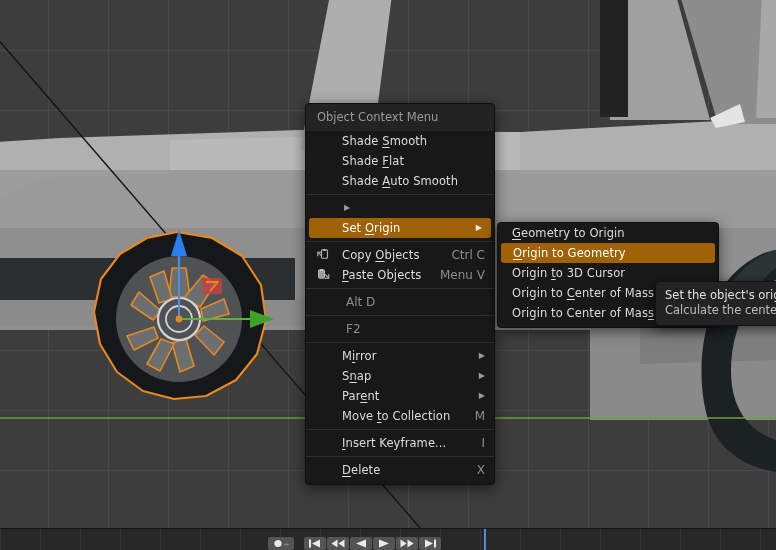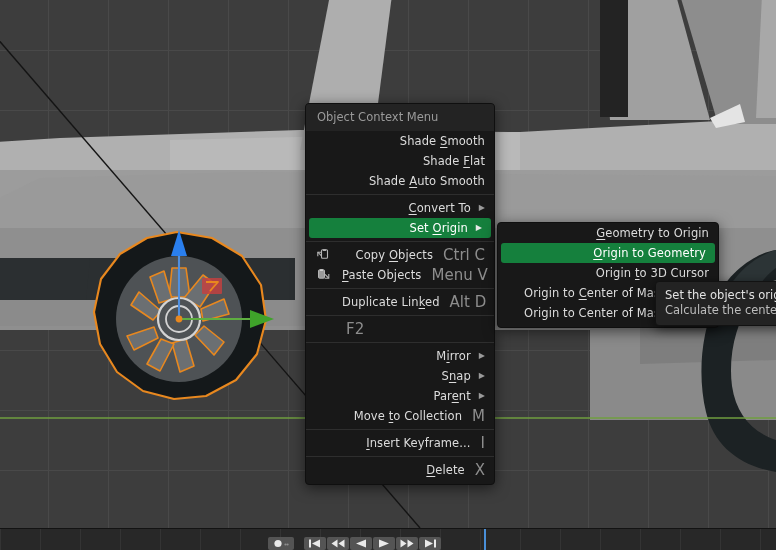--- a/index.html
+++ b/index.html
@@ -77,7 +77,7 @@
   }
   .mi .ico { width: 19px; height: 14px; flex: 0 0 19px; margin-left: 2px; display:flex; align-items:center; }
   .mi .ico.empty { }
-  .mi .lbl { flex: 1 1 auto; padding-left: 6px; letter-spacing: 0.1px; text-align: right; }
+  .mi .lbl { flex: 1 1 auto; padding-left: 6px; letter-spacing: 0.1px; }
   .mi .sc { color: #8d8d8d; font-size: 15px; padding-left: 10px; }
   .mi .arrow { color: #9a9a9a; font-size: 8px; line-height: 1; margin-left: 8px; }
   .mi.hl { background: #15803d; border-radius: 3px; margin: 0 3px; padding-left: 6px; }

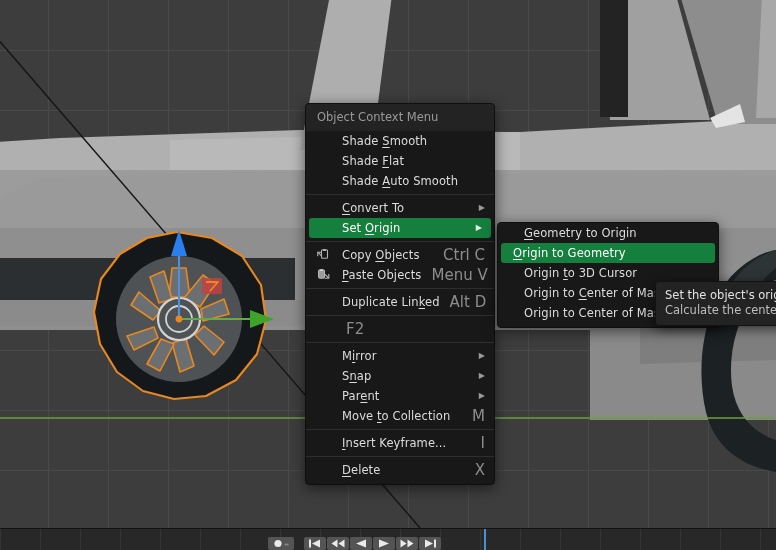--- a/index.html
+++ b/index.html
@@ -268,7 +268,6 @@
         <div class="sep"></div>
         <div class="mi">
           <span class="ico empty"></span>
-          <span class="lbl"><u>C</u>onvert To</span>
           <span class="arrow">▶</span>
         </div>
         <div class="mi hl">

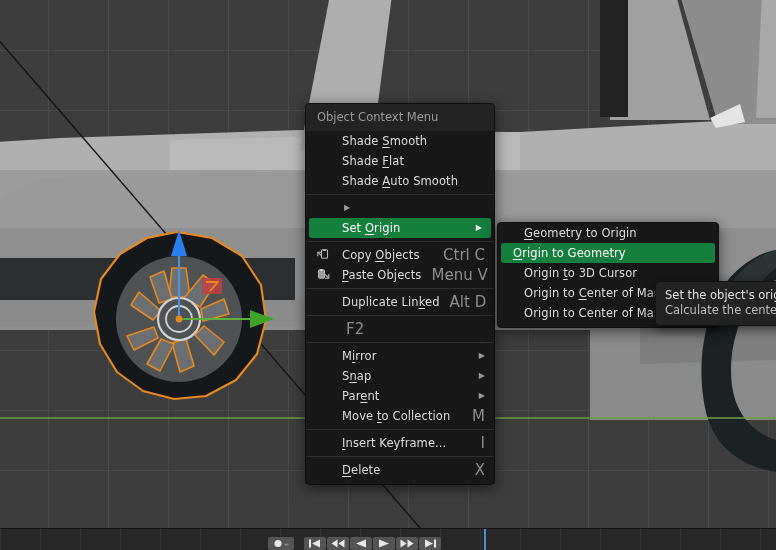--- a/index.html
+++ b/index.html
@@ -80,7 +80,7 @@
   .mi .lbl { flex: 1 1 auto; padding-left: 6px; letter-spacing: 0.1px; }
   .mi .sc { color: #8d8d8d; font-size: 15px; padding-left: 10px; }
   .mi .arrow { color: #9a9a9a; font-size: 8px; line-height: 1; margin-left: 8px; }
-  .mi.hl { background: #15803d; border-radius: 3px; margin: 0 3px; padding-left: 6px; }
+  .mi.hl { background: #a16207; border-radius: 3px; margin: 0 3px; padding-left: 6px; }
   .mi.hl .lbl { color: #ffffff; }
   .mi.hl .arrow { color: #e8e8e8; }
   .mi u { text-decoration: underline; text-underline-offset: 2px; }

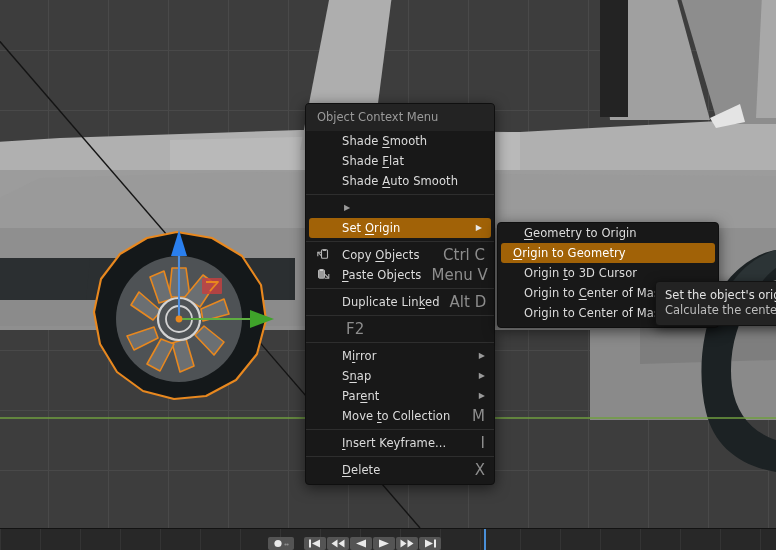--- a/index.html
+++ b/index.html
@@ -87,7 +87,7 @@
 
   
   #sub-menu { left: 497px; top: 222px; width: 222px; }
-  #sub-menu .mi { padding-left: 20px; }
+  #sub-menu .mi { padding-left: 8px; }
   #sub-menu .mi.hl { padding-left: 6px; }
 
   

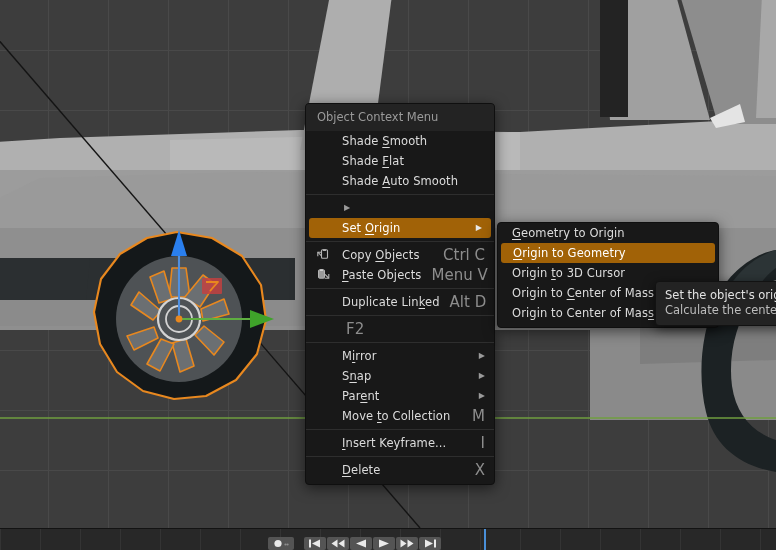--- a/index.html
+++ b/index.html
@@ -78,7 +78,7 @@
   .mi .ico { width: 19px; height: 14px; flex: 0 0 19px; margin-left: 2px; display:flex; align-items:center; }
   .mi .ico.empty { }
   .mi .lbl { flex: 1 1 auto; padding-left: 6px; letter-spacing: 0.1px; }
-  .mi .sc { color: #8d8d8d; font-size: 15px; padding-left: 10px; }
+  .mi .sc { color: #8d8d8d; font-size: 12px; padding-left: 10px; }
   .mi .arrow { color: #9a9a9a; font-size: 8px; line-height: 1; margin-left: 8px; }
   .mi.hl { background: #a16207; border-radius: 3px; margin: 0 3px; padding-left: 6px; }
   .mi.hl .lbl { color: #ffffff; }

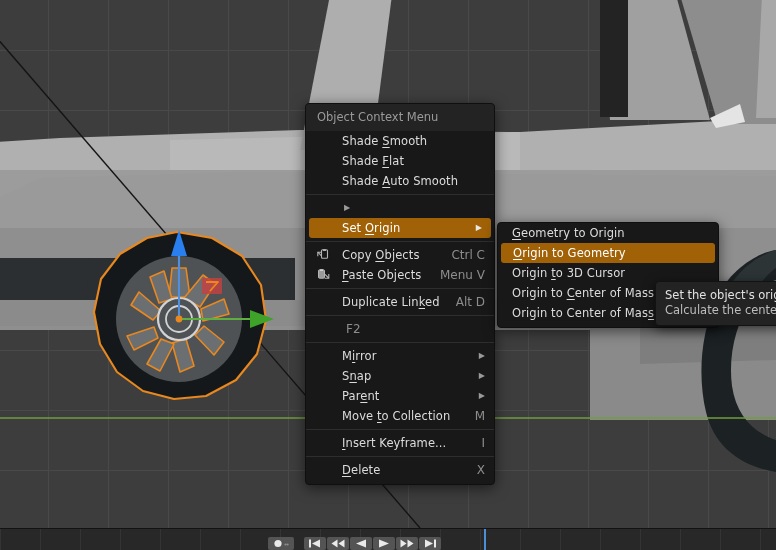--- a/index.html
+++ b/index.html
@@ -303,7 +303,6 @@
         <div class="sep"></div>
         <div class="mi">
           <span class="ico empty"></span>
-          <span class="lbl">Duplicate Lin<u>k</u>ed</span>
           <span class="sc">Alt D</span>
         </div>
         <div class="sep"></div>

